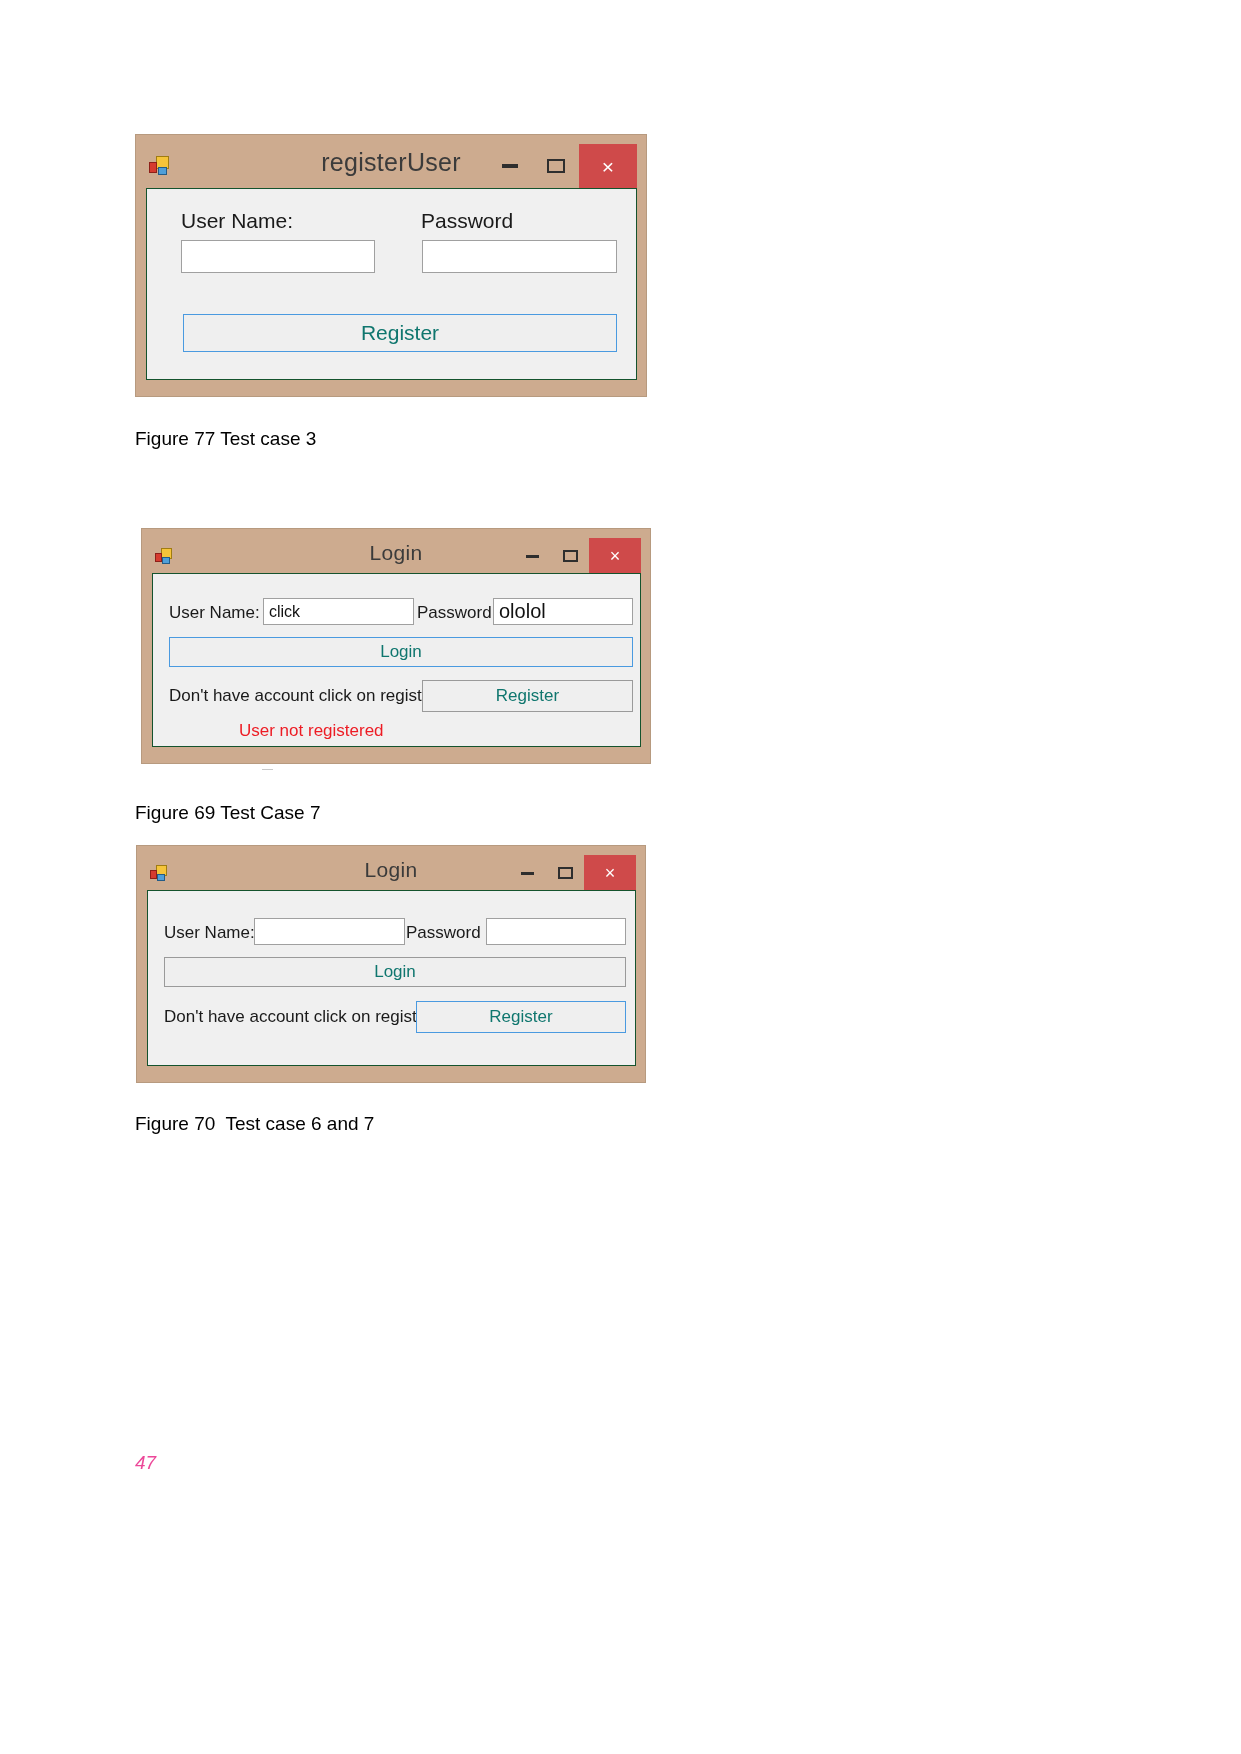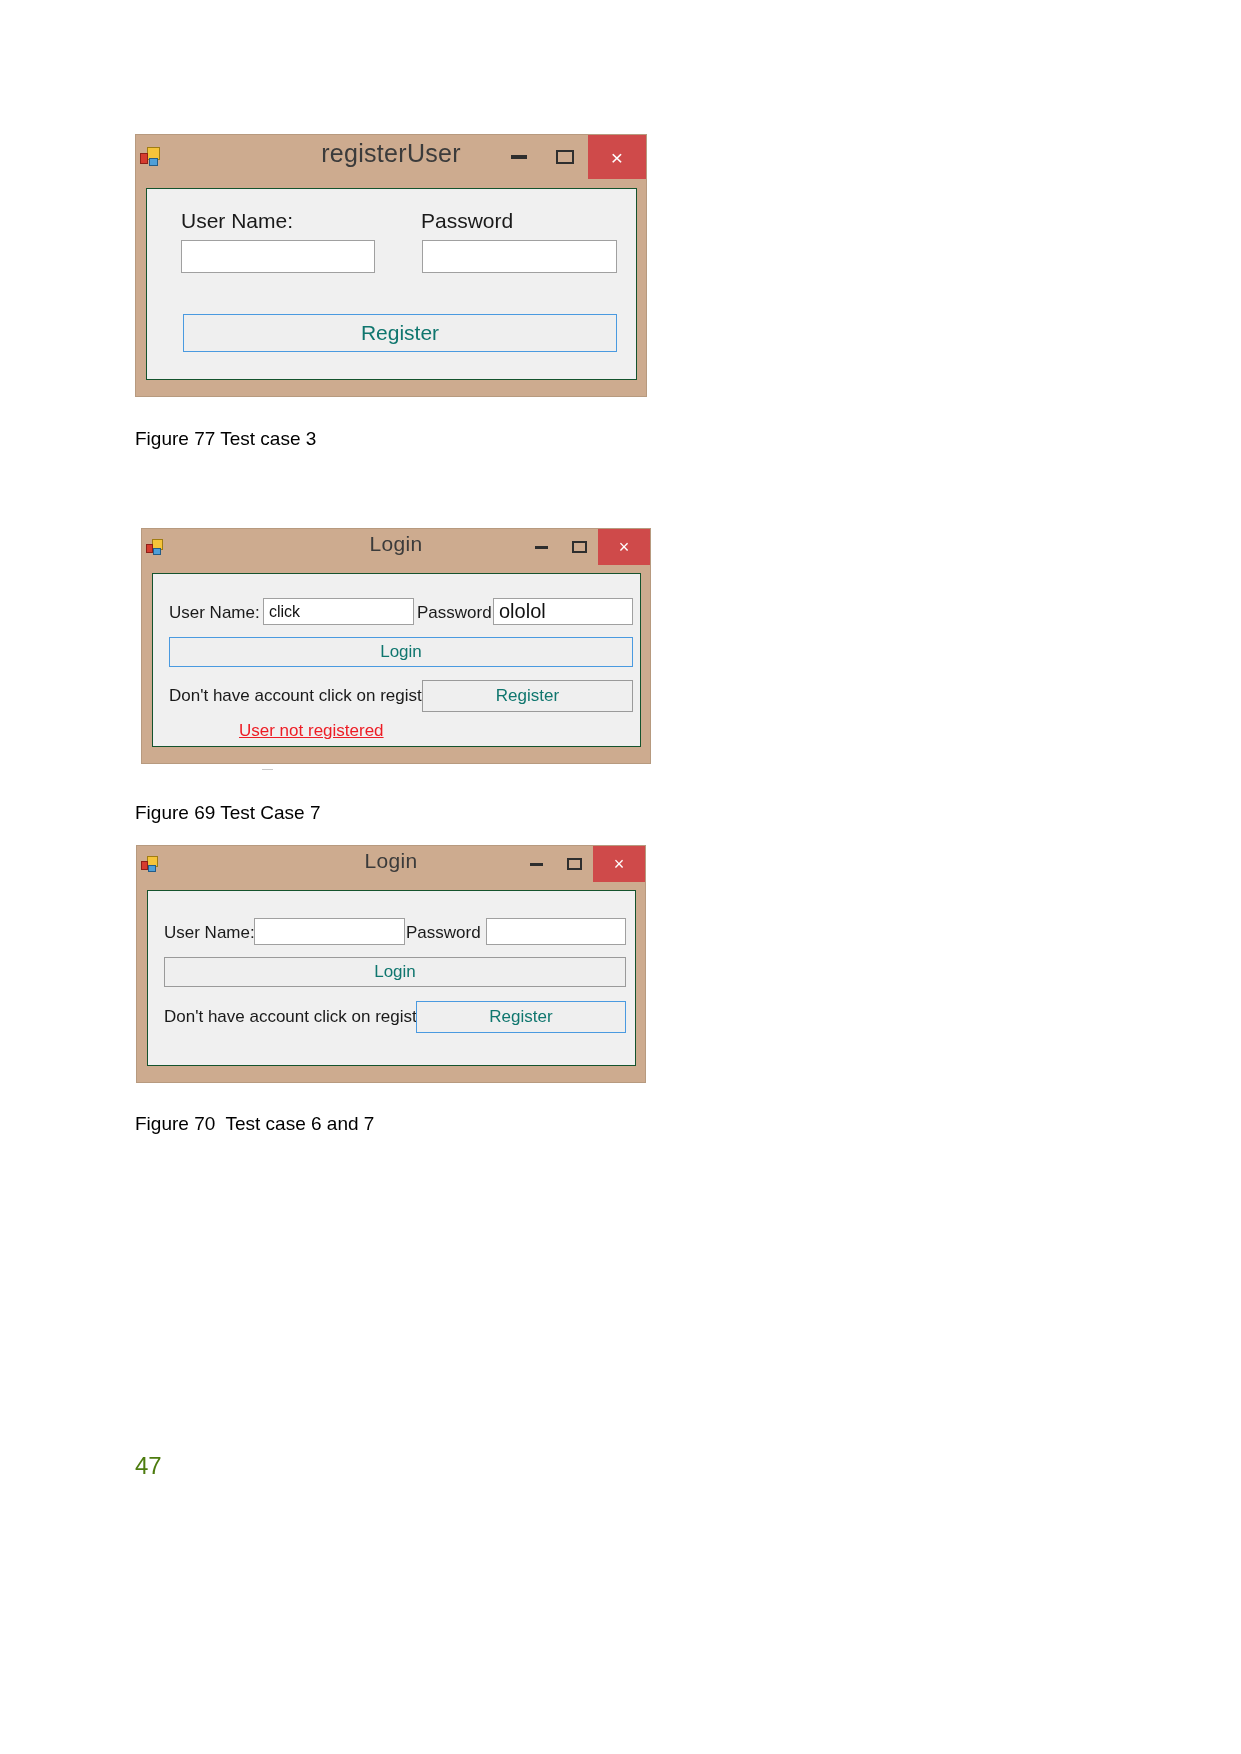--- a/index.html
+++ b/index.html
@@ -34,6 +34,7 @@
   .win-frame {
     position: absolute;
     left: 0; right: 0; top: 0; bottom: 0;
+    padding: 9px;
     box-sizing: border-box;
   }
   .titlebar {

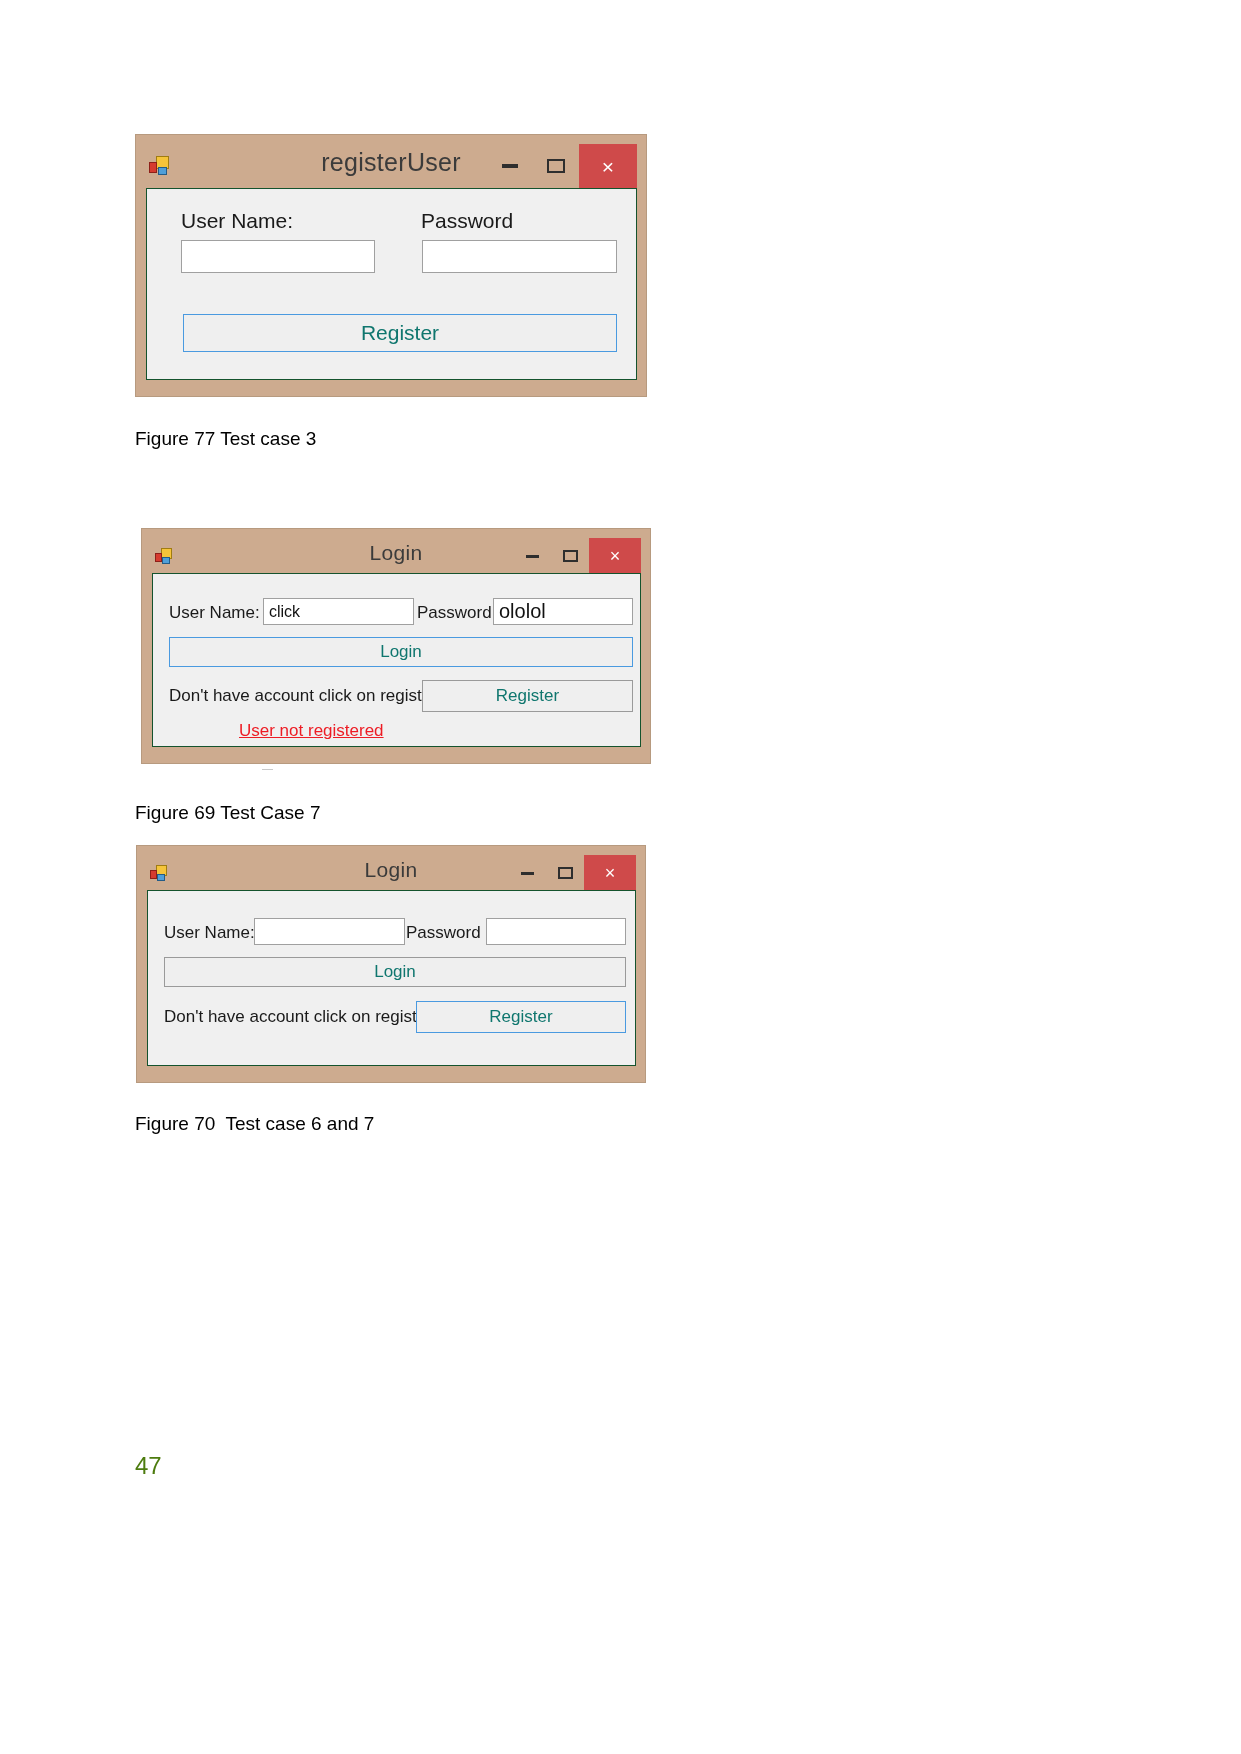--- a/index.html
+++ b/index.html
@@ -258,7 +258,7 @@
         <div class="lbl" style="left:16px; top:112px; font-size:17px;">Don't have account click on register</div>
         <div class="btn" style="left:269px; top:106px; width:211px; height:32px; font-size:17px;">Register</div>
 
-        <div class="error-text" style="left:86px; top:147px; font-size:17px;text-decoration:underline;">User not registered</div>
+        <div class="error-text" style="left:86px; top:147px; font-size:17px;">User not registered</div>
       </div>
 
     </div>

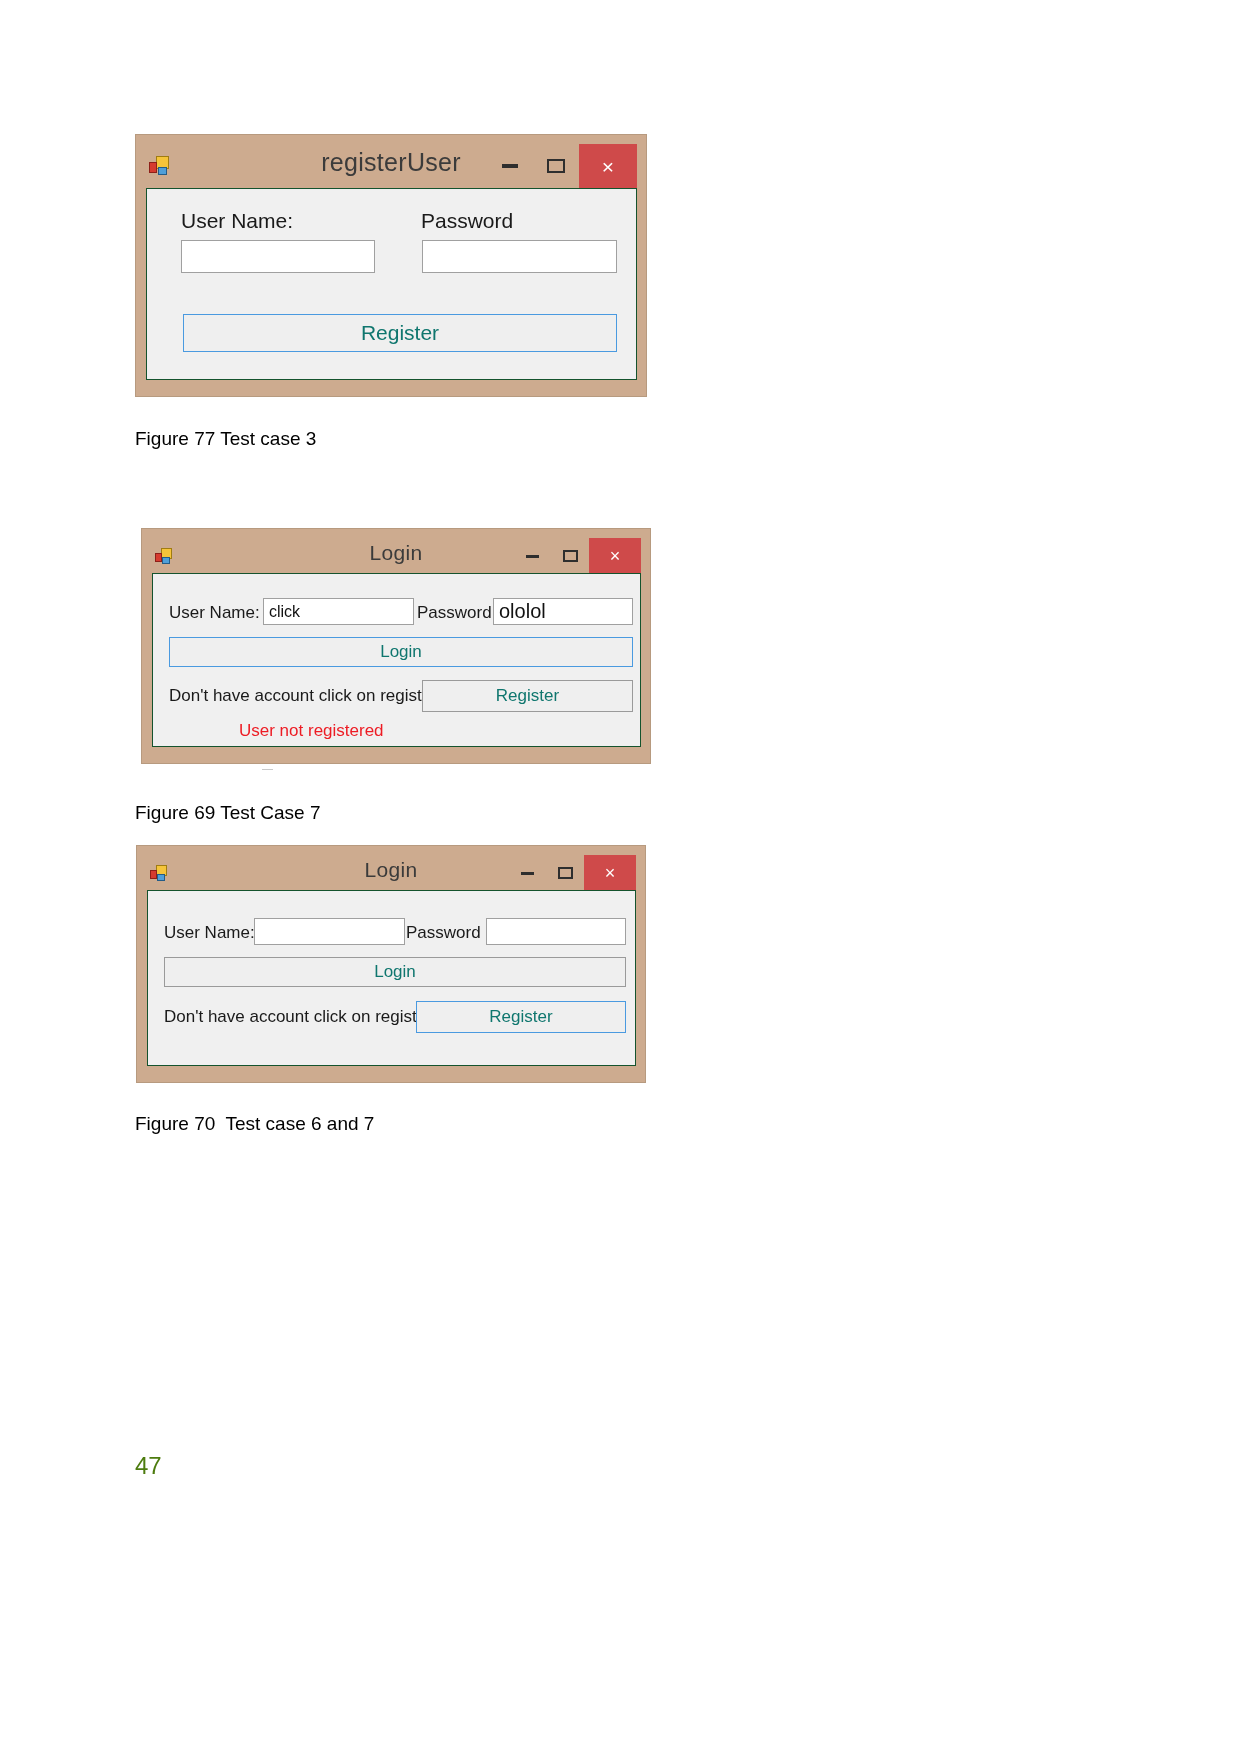--- a/index.html
+++ b/index.html
@@ -171,8 +171,9 @@
   }
   .page-number {
     position: absolute;
-    font-size: 24px;
-    color: #4d7c0f;
+    font-size: 19px;
+    color: #ec4899;
+    font-style: italic;
   }
   .stray-mark {
     position: absolute;

